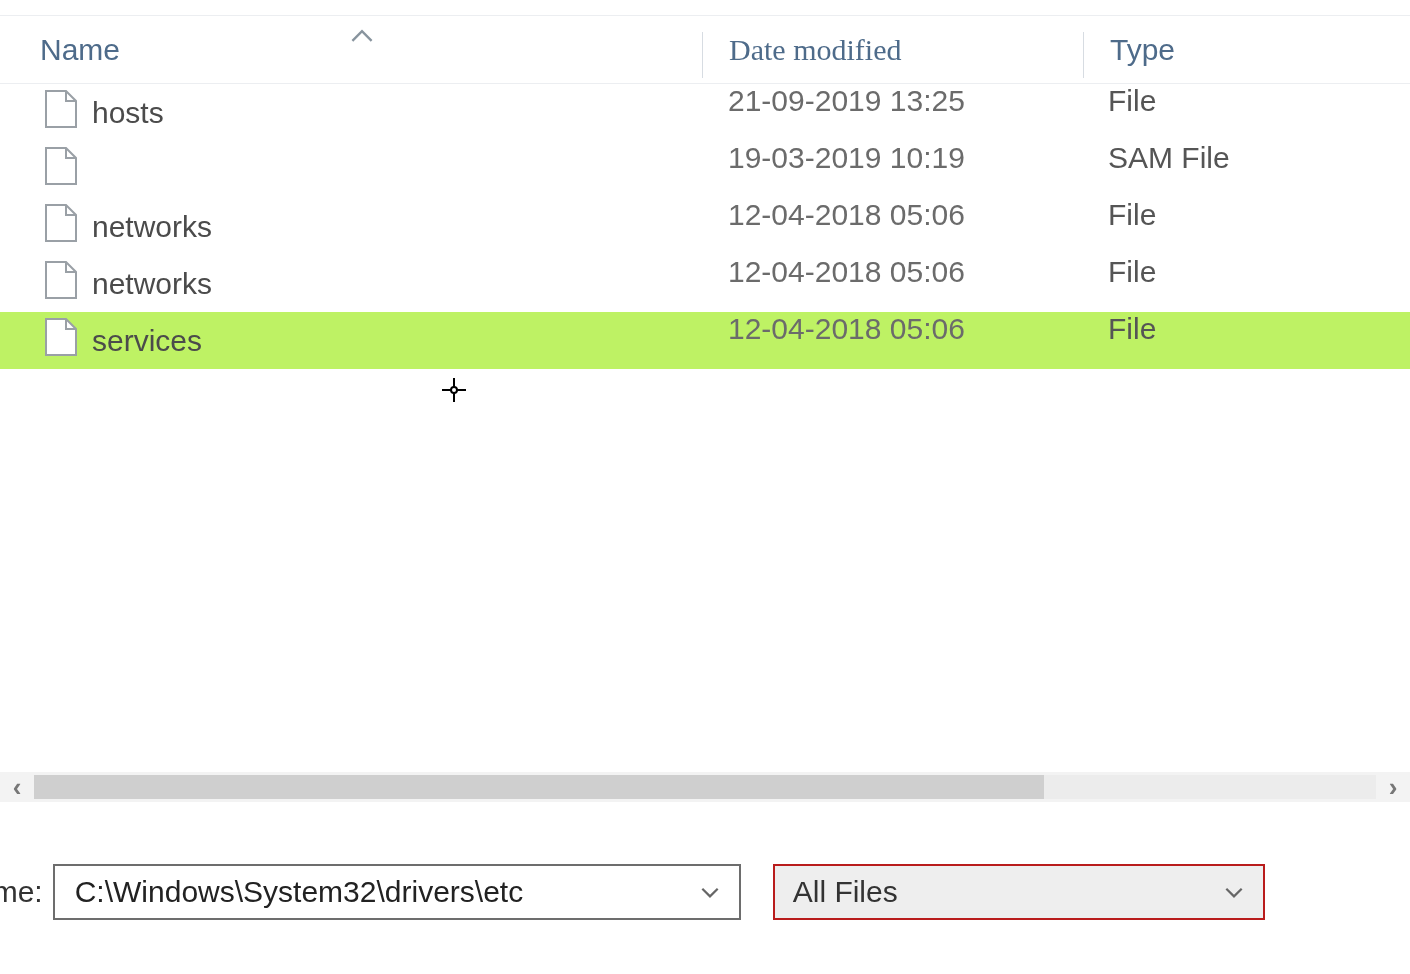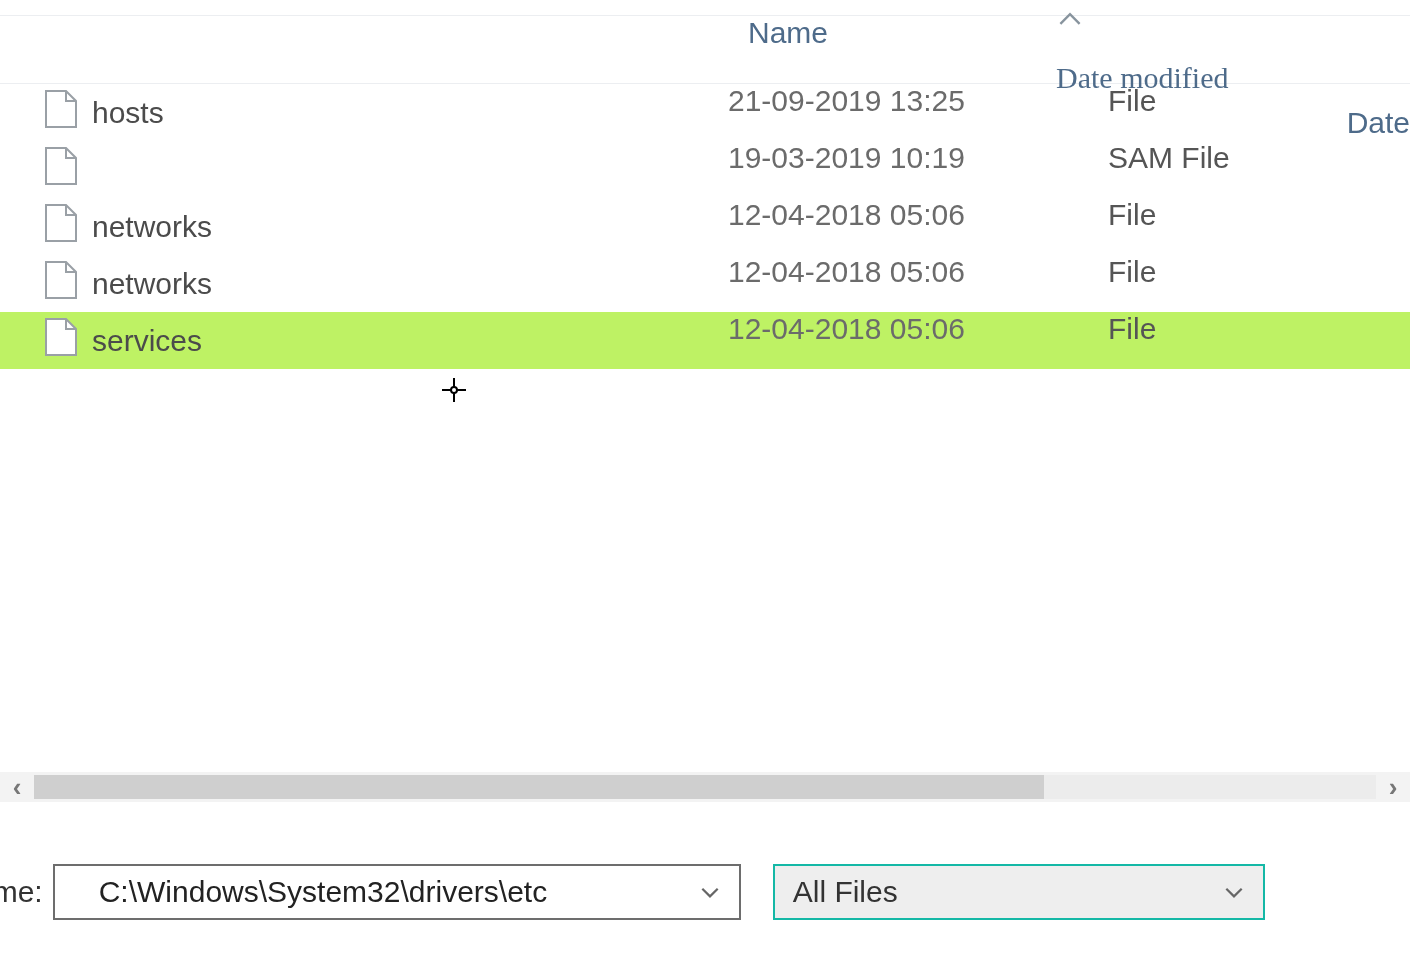--- a/index.html
+++ b/index.html
@@ -22,12 +22,11 @@
   }
   .header-row {
     display: flex;
-    align-items: flex-end;
+    align-items: center;
     height: 68px;
     border-bottom: 1px solid #eceef1;
     color: #4e6b8a;
     user-select: none;
-    flex-direction: column;
   }
   .col-name   { width: 702px; padding-left: 40px; position: relative; }
   .col-date   { width: 380px; padding-left: 26px; font-family: Liberation Serif, serif; }

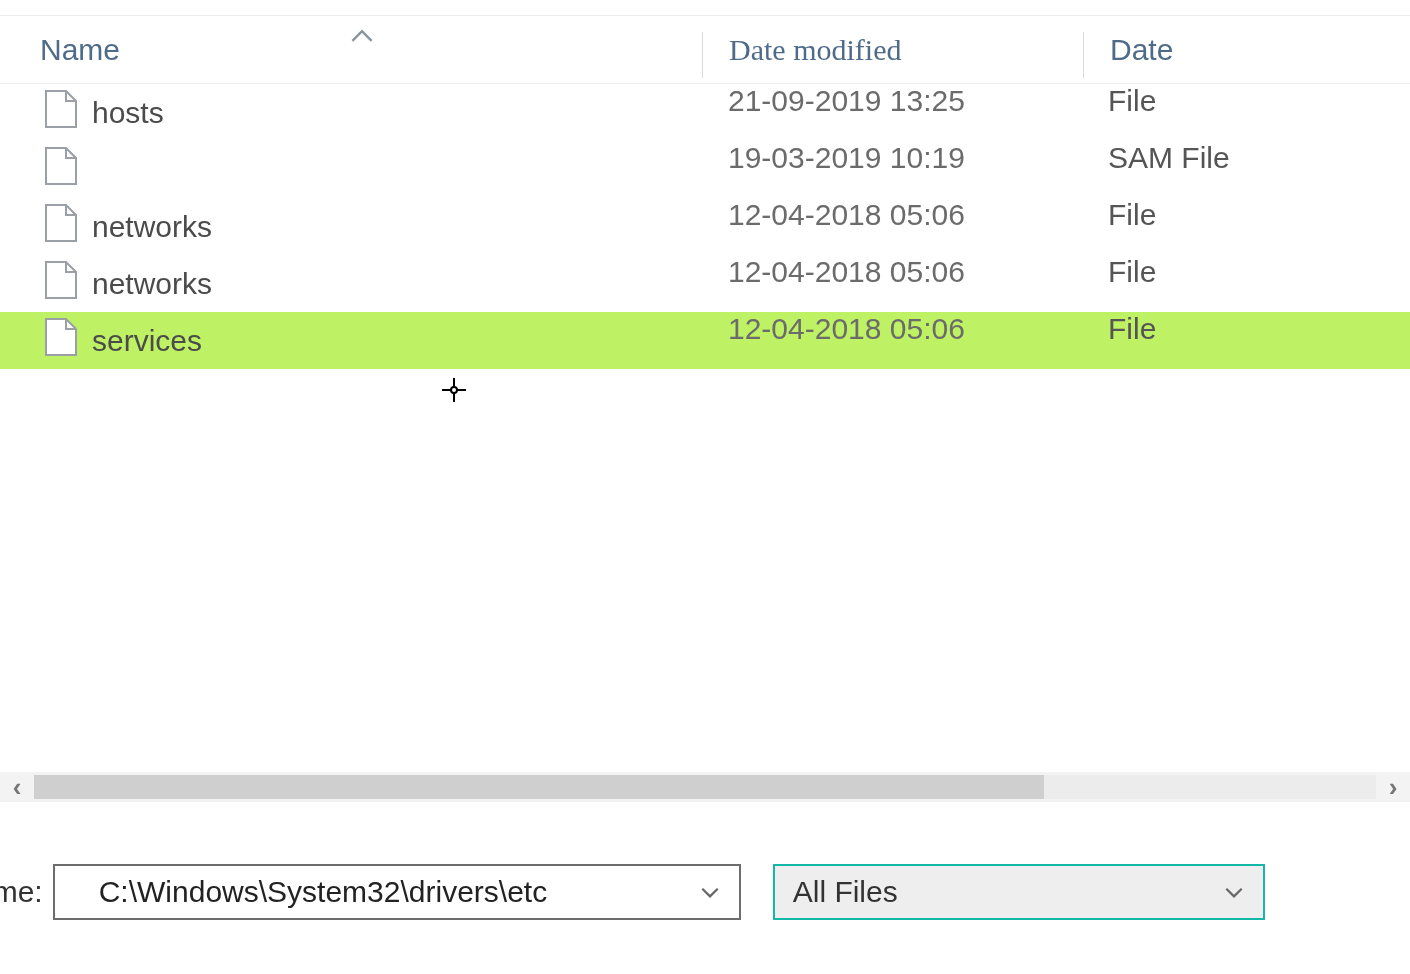--- a/index.html
+++ b/index.html
@@ -164,7 +164,7 @@
   </div>
   <div class="col-sep"></div>
   <div class="col-type">
-    <span>Date</span>
+    <span>Type</span>
   </div>
 </div>
 

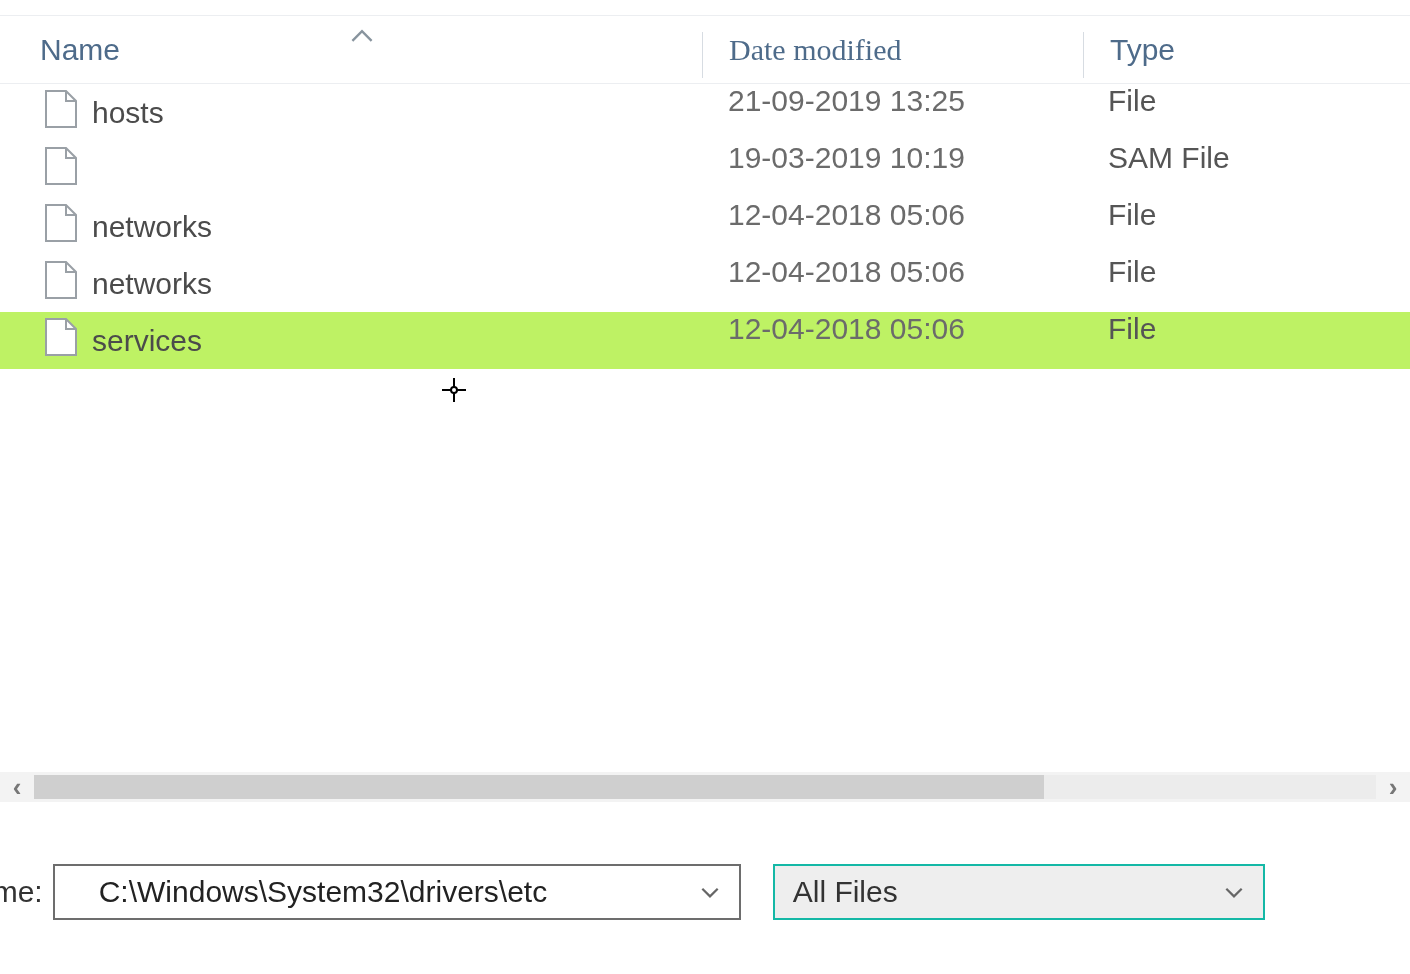--- a/index.html
+++ b/index.html
@@ -121,7 +121,7 @@
   }
   .fname-box input {
     flex:1 1 auto; border:none; outline:none;
-    font: inherit; color:inherit; background:transparent;margin-left:24px;
+    font: inherit; color:inherit; background:transparent;
   }
   .dd-caret {
     width: 22px; height: 22px;

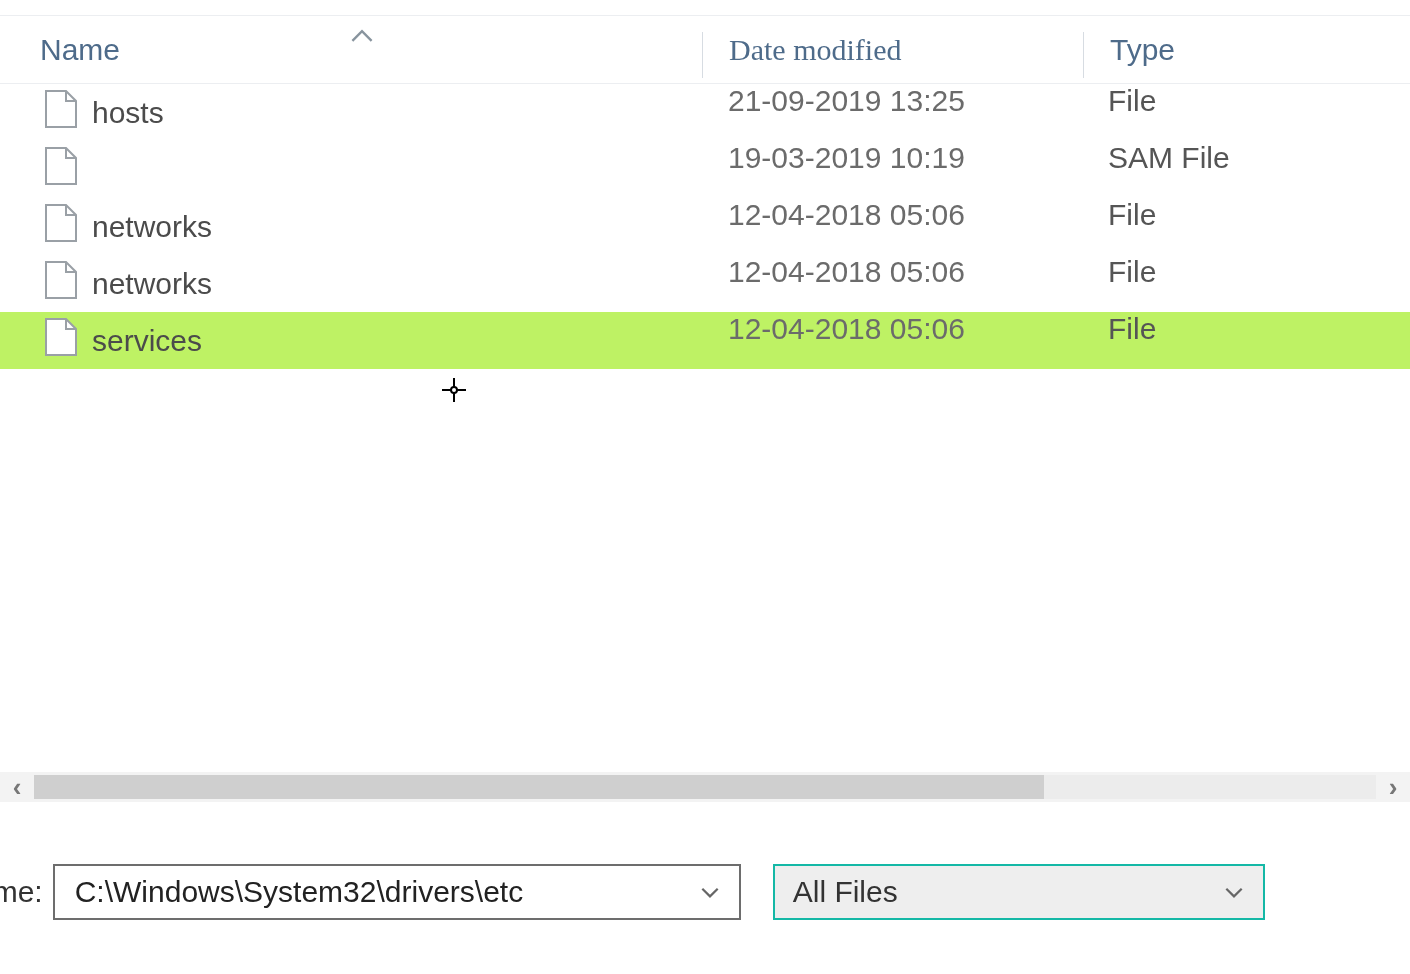--- a/index.html
+++ b/index.html
@@ -130,7 +130,7 @@
   .filter-box {
     flex: 0 0 492px;
     height: 56px;
-    border: 2px solid #14b8a6;
+    border: 2px solid #b91c1c;
     background: #eeeeee;
     display:flex; align-items:center;
     padding: 0 18px;

